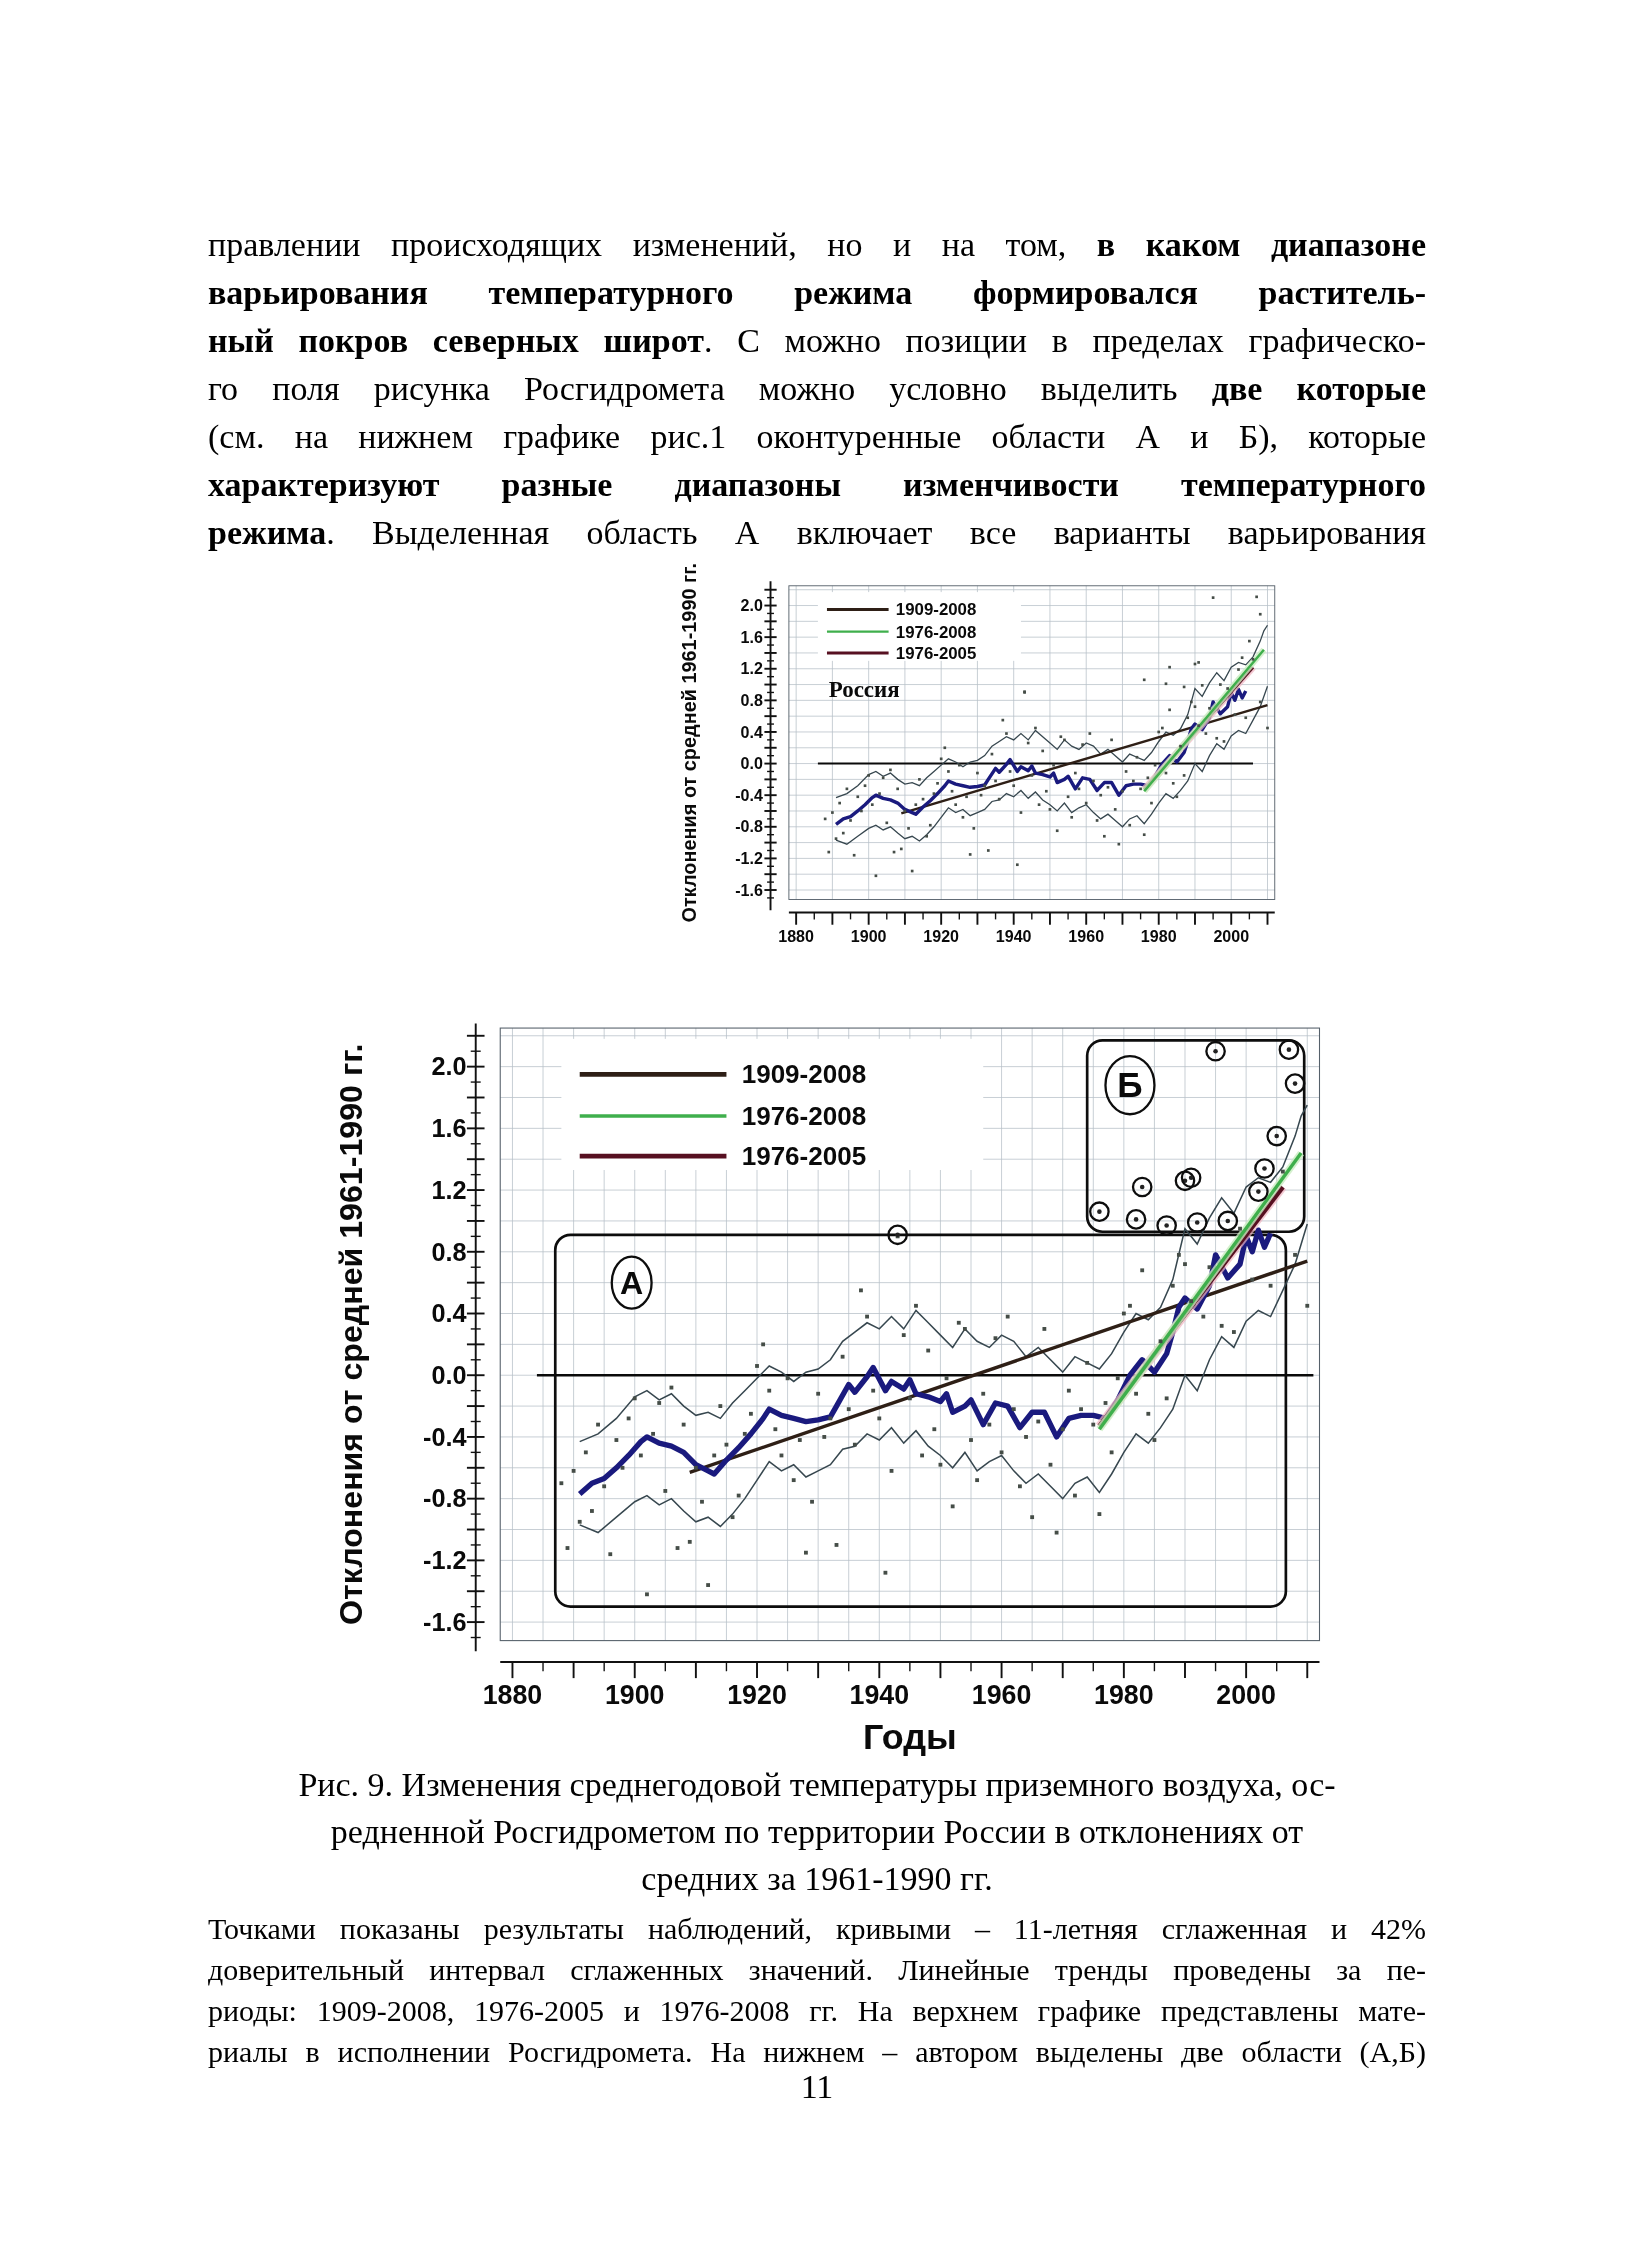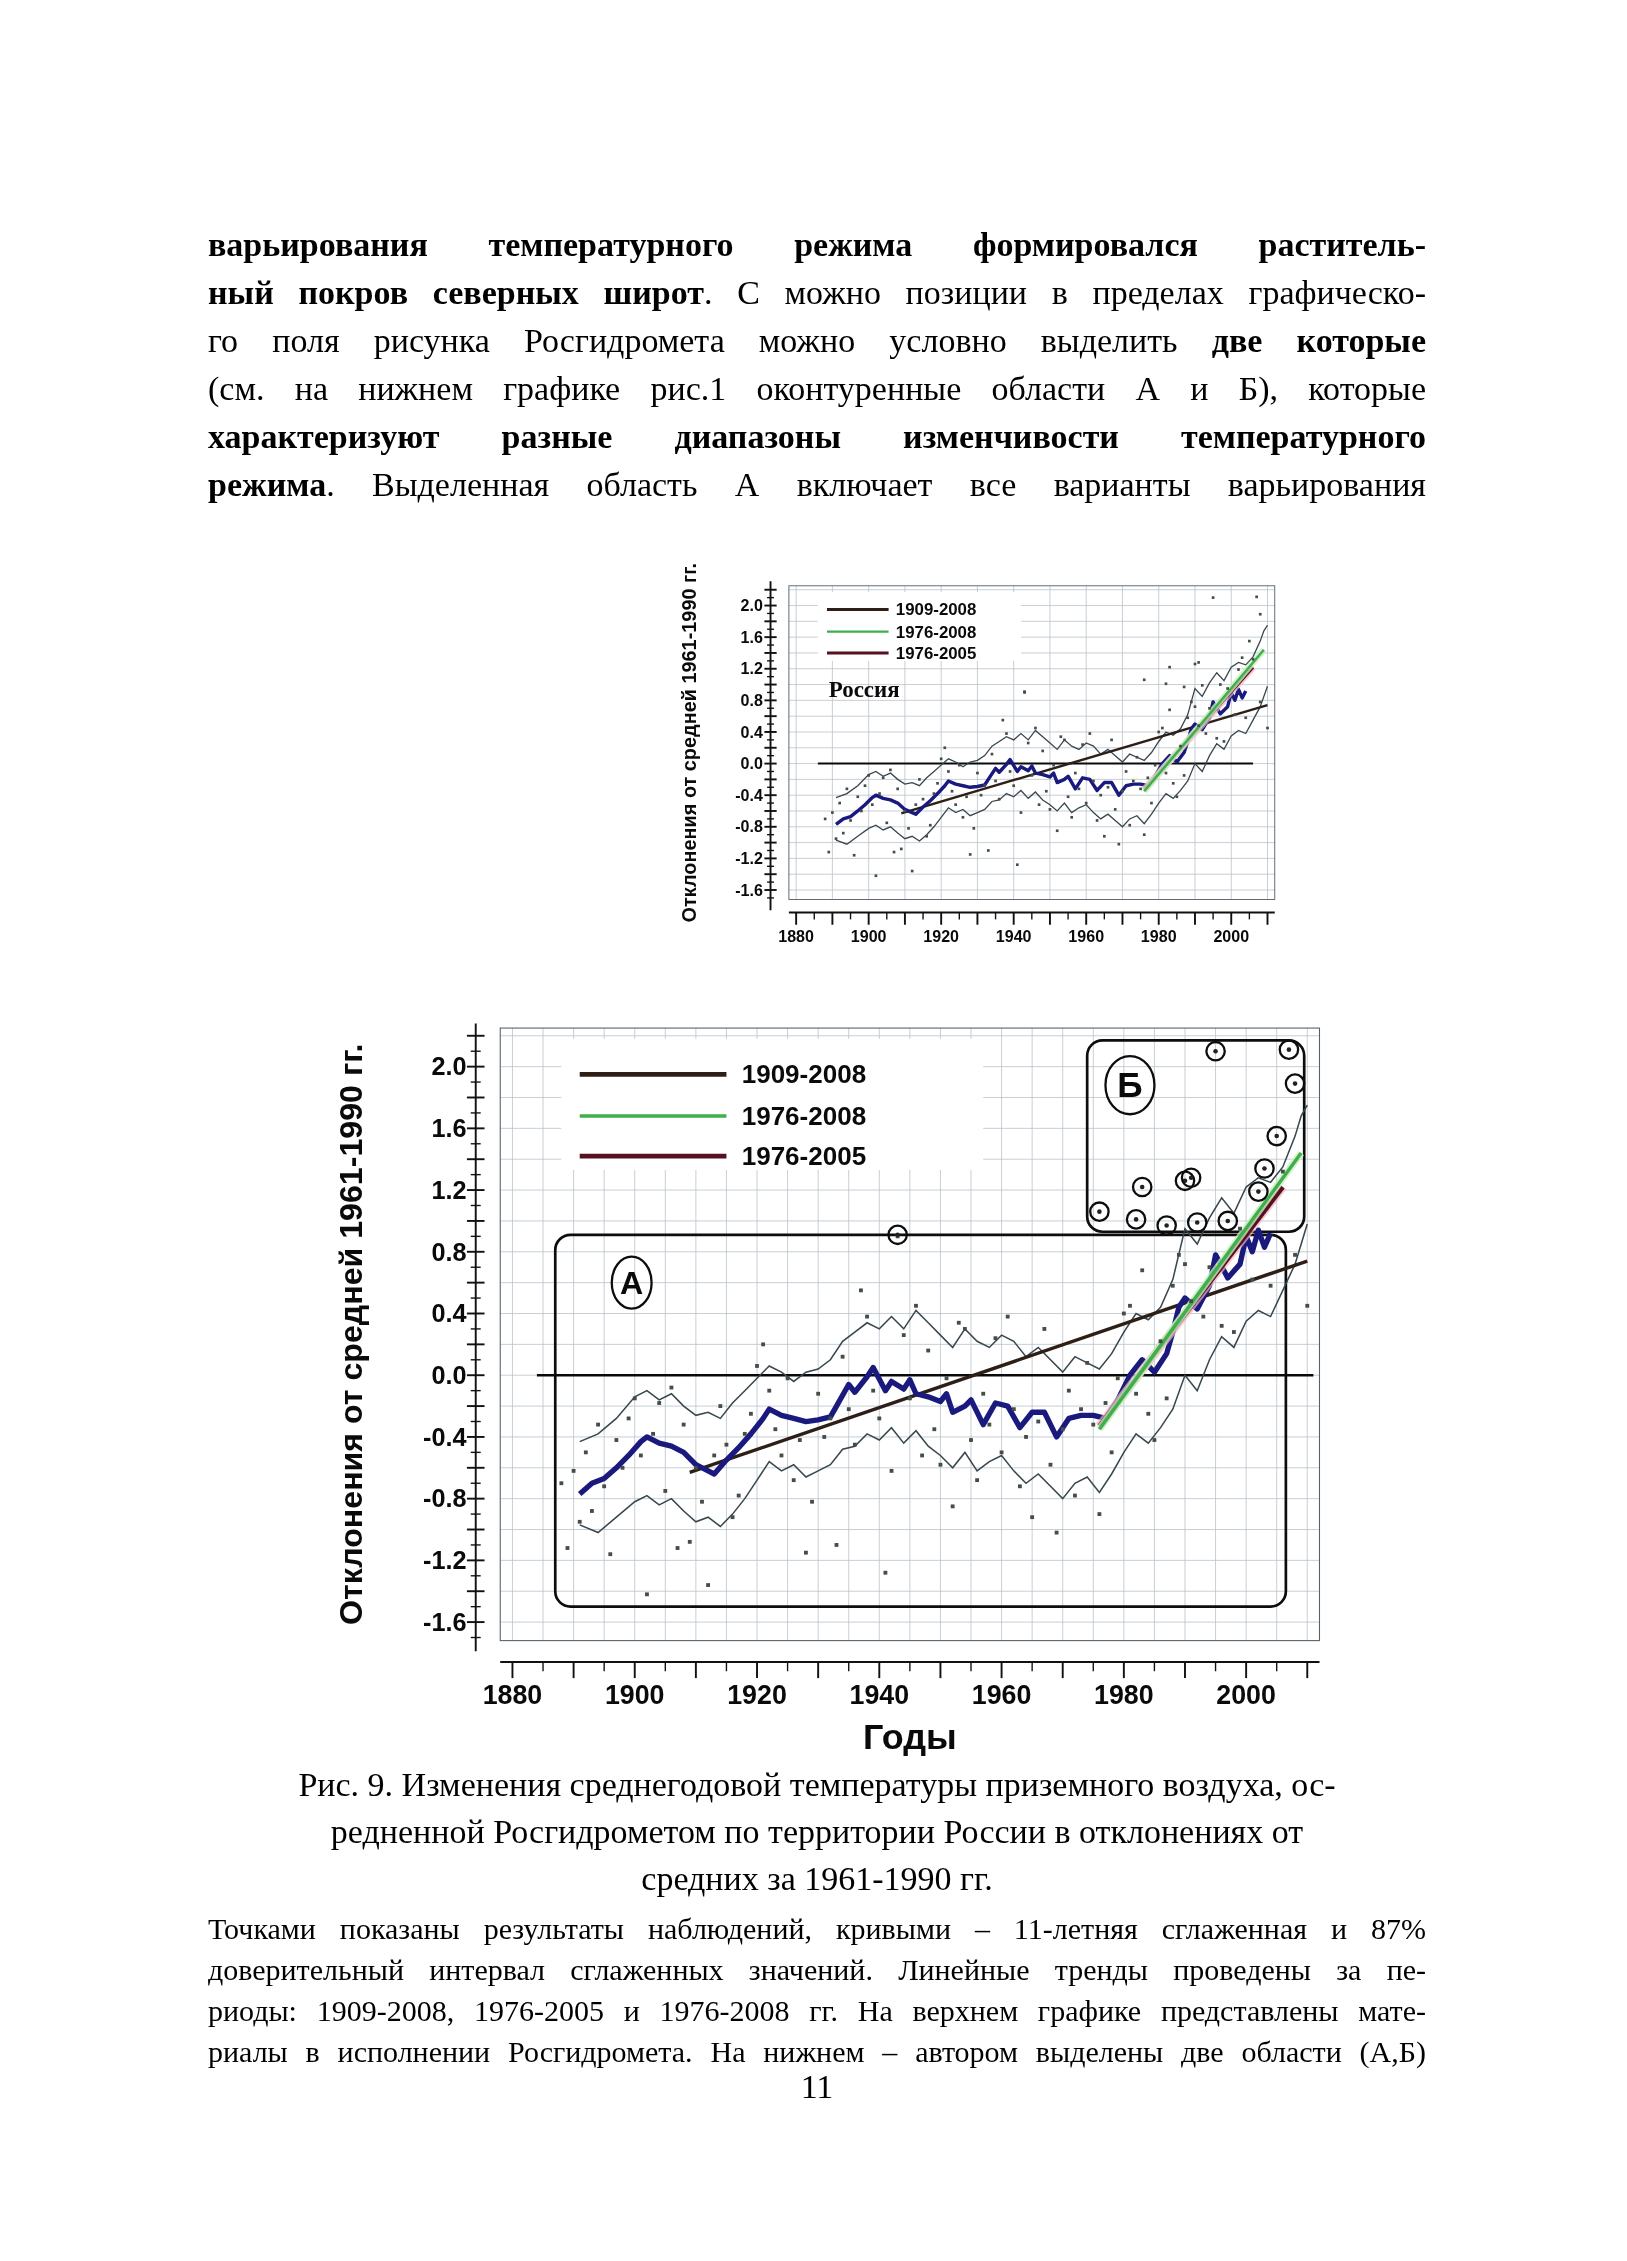--- a/index.html
+++ b/index.html
@@ -25,6 +25,7 @@
 <div class="page">
 
   <div class="textblock" style="top:221px;">
+    <div class="tline"><span>правлении происходящих изменений, но и на том, </span><span class="b">в каком диапазоне</span><span></span></div>
     <div class="tline"><span></span><span class="b">варьирования температурного режима формировался раститель-</span><span></span></div>
     <div class="tline"><span></span><span class="b">ный покров северных широт</span><span>. С можно позиции в пределах графическо-</span></div>
     <div class="tline"><span>го поля рисунка Росгидромета можно условно выделить </span><span class="b">две которые</span><span></span></div>

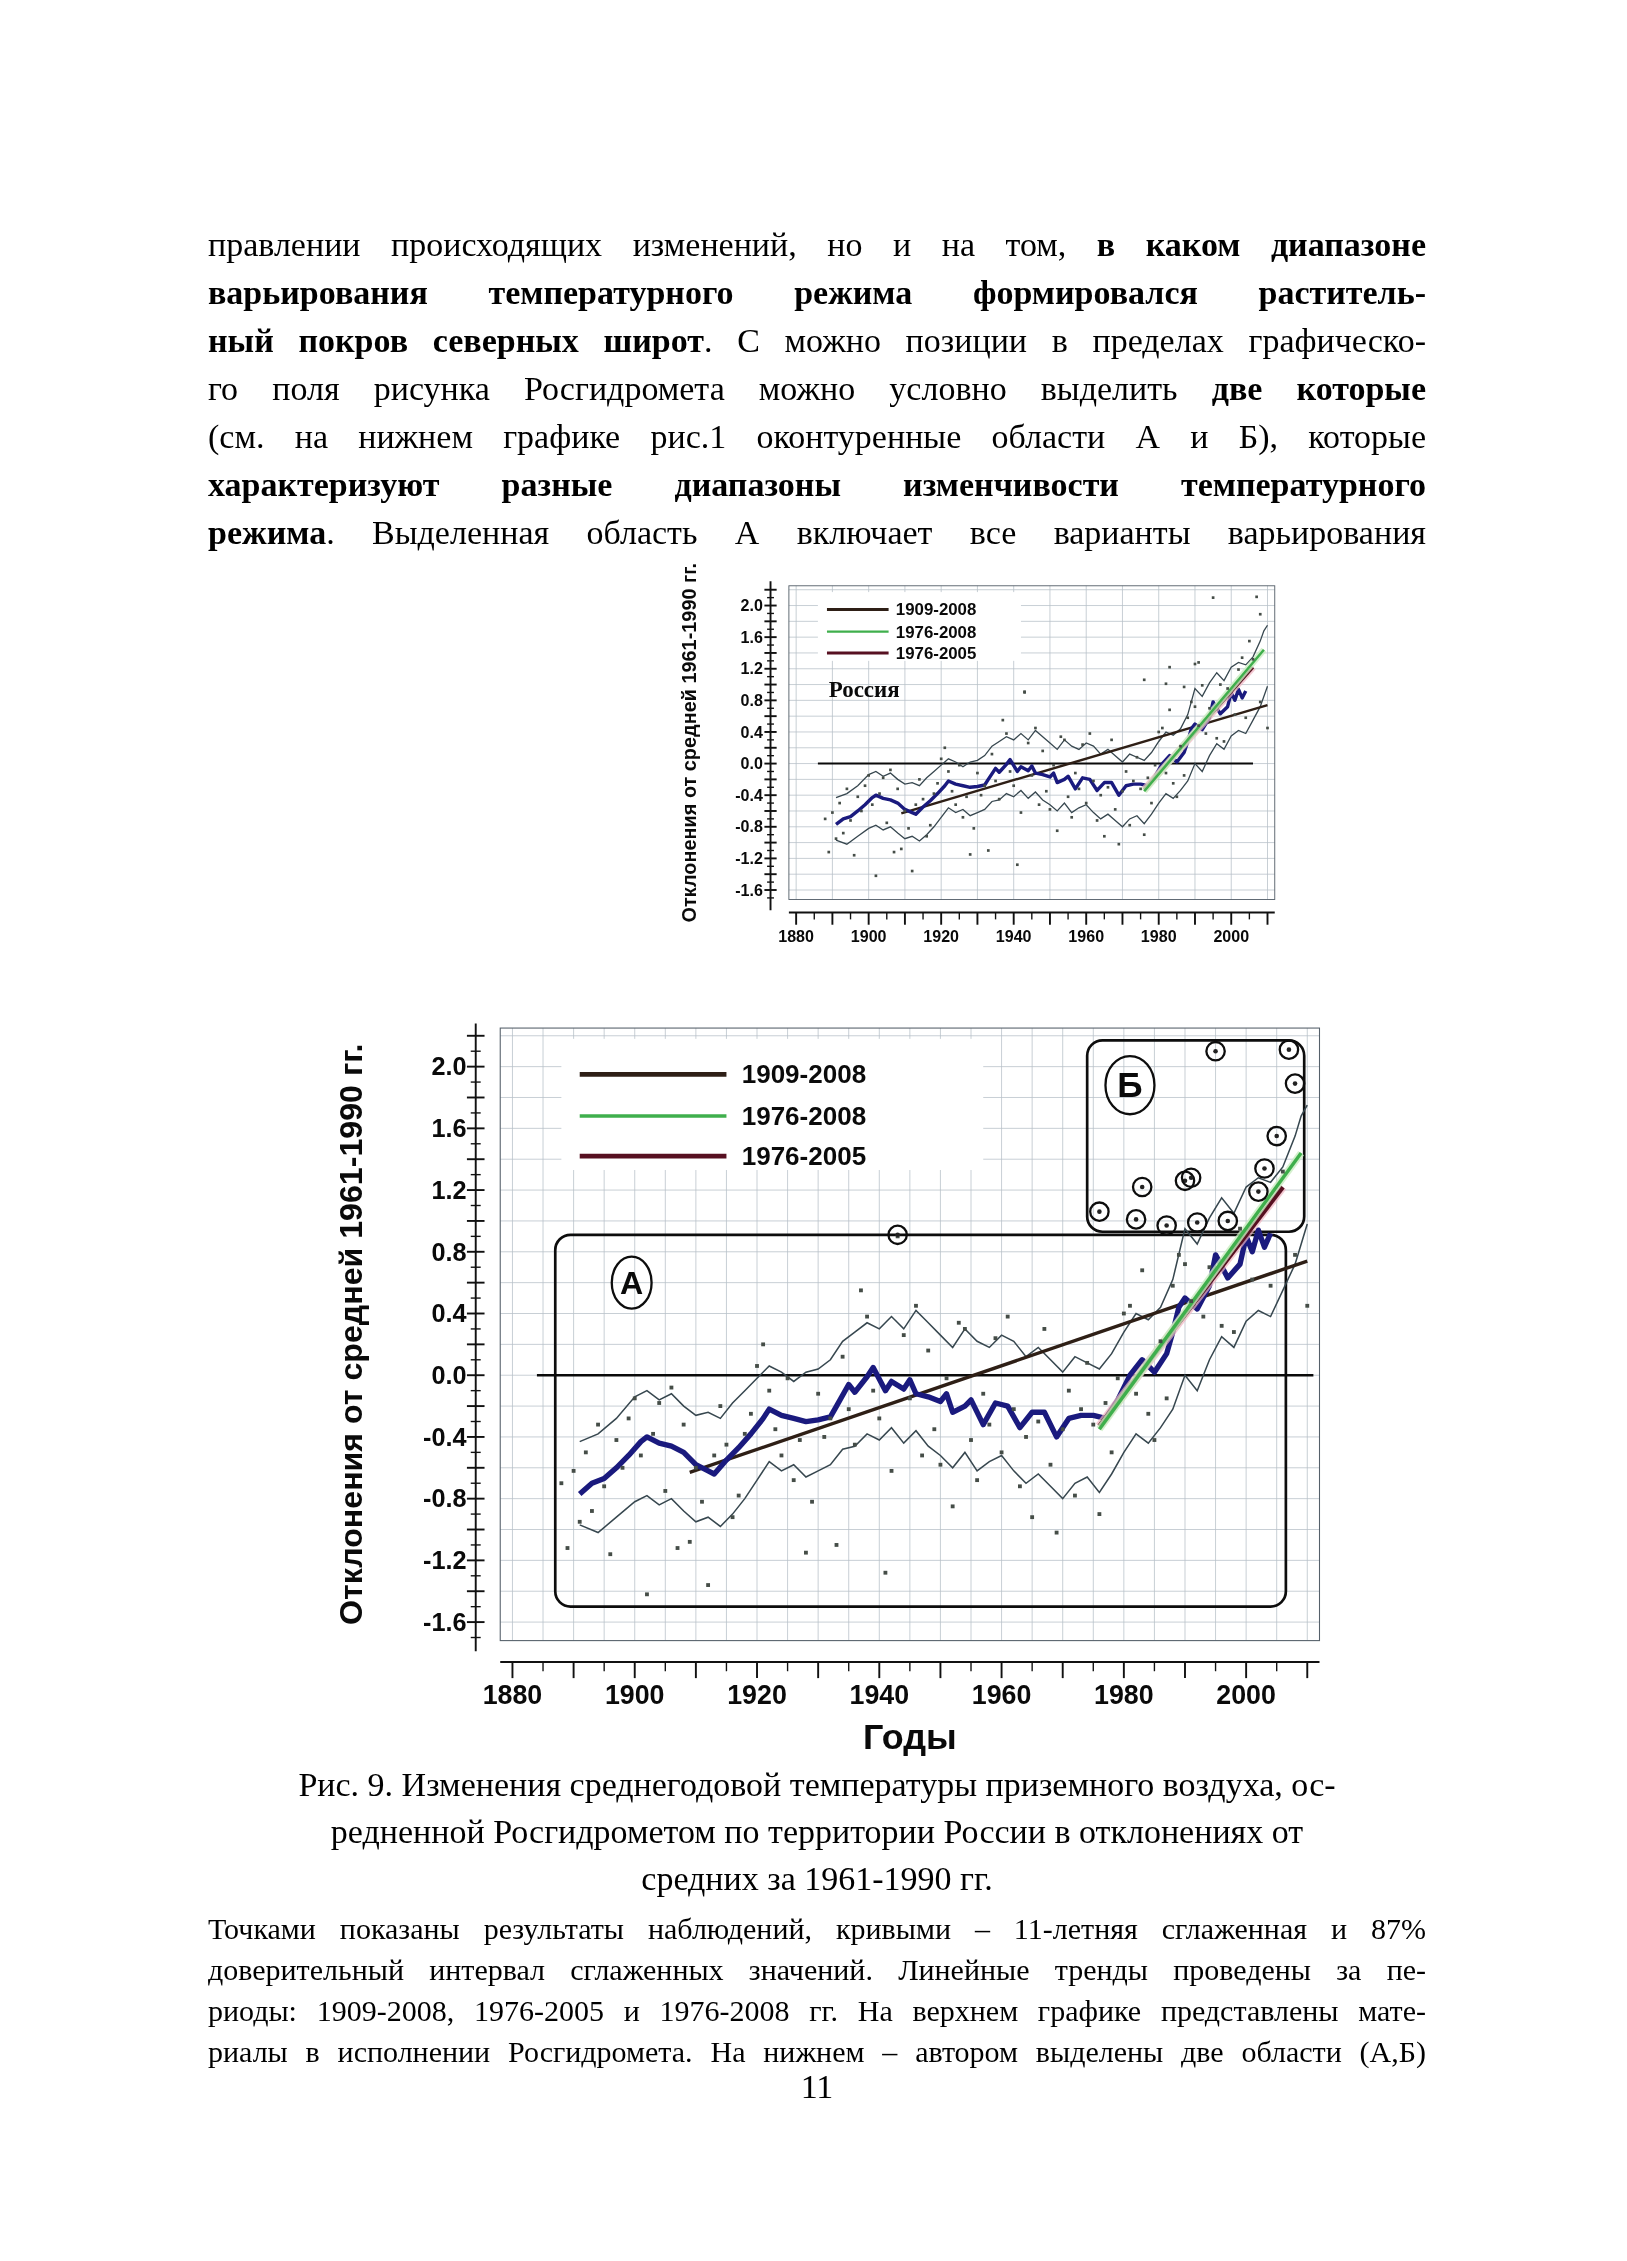--- a/index.html
+++ b/index.html
@@ -631,7 +631,7 @@
   </div>
 
   <div class="notes" style="top:1908px;">
-    <div class="note-line">Точками показаны результаты наблюдений, кривыми – 11-летняя сглаженная и 87%</div>
+    <div class="note-line">Точками показаны результаты наблюдений, кривыми – 11-летняя сглаженная и 42%</div>
     <div class="note-line">доверительный интервал сглаженных значений. Линейные тренды проведены за пе-</div>
     <div class="note-line">риоды: 1909-2008, 1976-2005 и 1976-2008 гг. На верхнем графике представлены мате-</div>
     <div class="note-line">риалы в исполнении Росгидромета. На нижнем – автором выделены две области (А,Б)</div>

